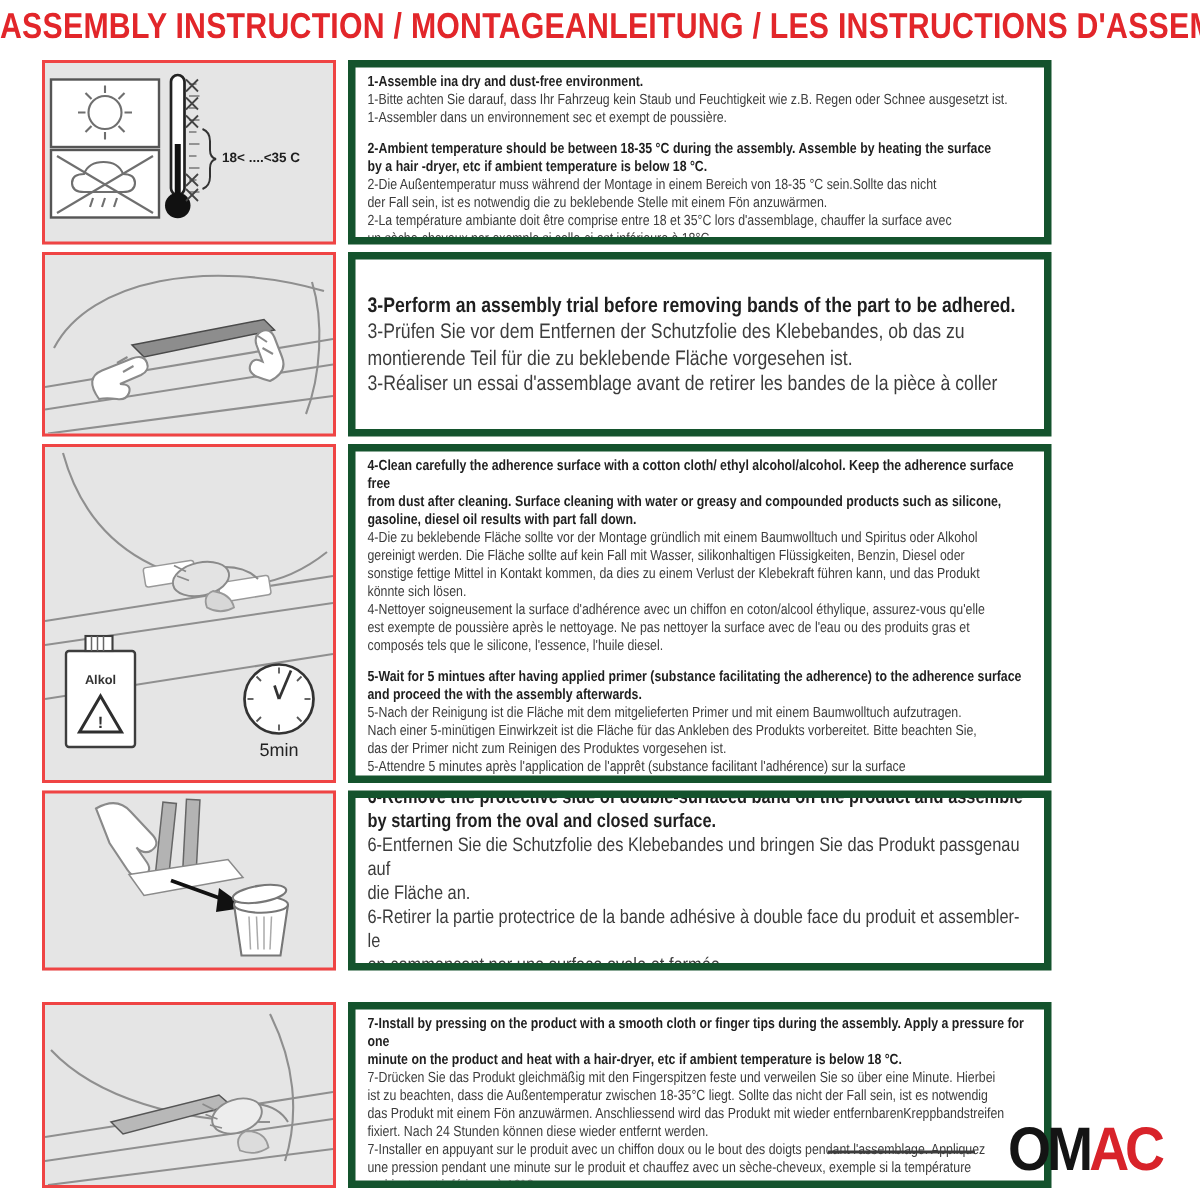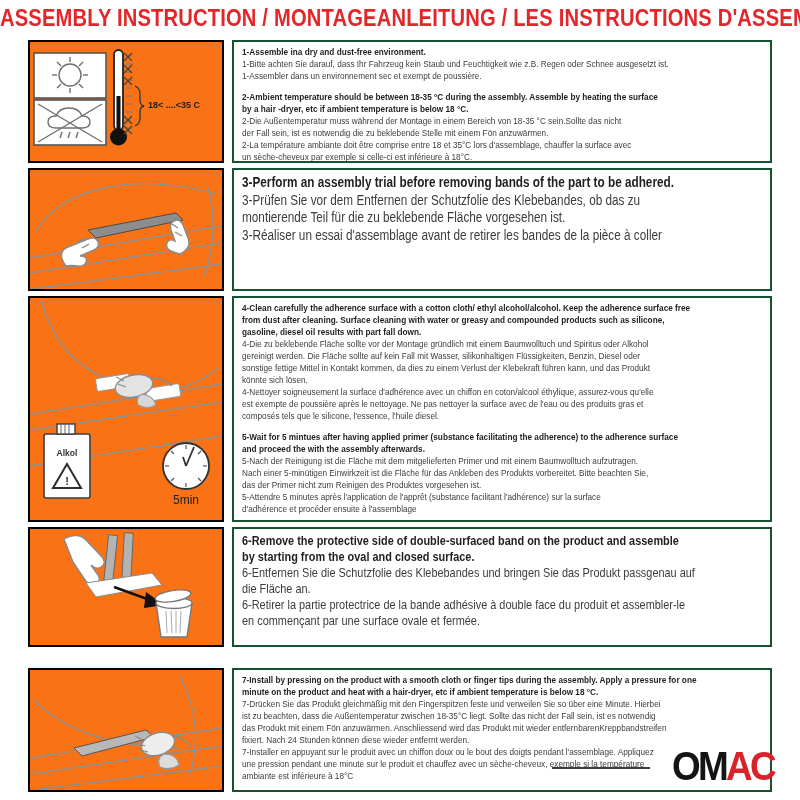--- a/index.html
+++ b/index.html
@@ -22,8 +22,8 @@
   }
   .icon-cell svg { display:block; }
   .text-cell {
-    position:absolute; left:204px; top:0; width:540px; height:100%;
-    border:2px solid #14532d; box-sizing:border-box; background:#fff;
+    position:absolute; left:204px; top:0; width:469px; height:100%;
+    border:5px solid #14532d; box-sizing:border-box; background:#fff;
     padding:4px 8px; overflow:hidden;
   }
   .text-cell.center { display:flex; flex-direction:column; }

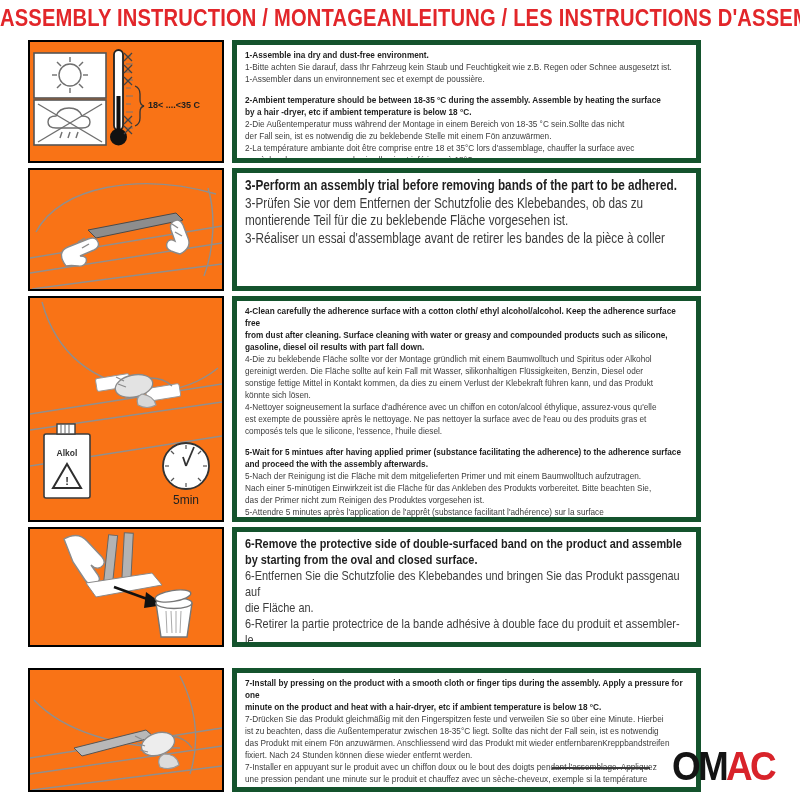--- a/index.html
+++ b/index.html
@@ -18,7 +18,7 @@
   .block { position:absolute; left:28px; width:744px; }
   .icon-cell {
     position:absolute; left:0; top:0; width:196px; height:100%;
-    border:2px solid #000000; box-sizing:border-box; background:#f97316; overflow:hidden;
+    border:2px solid #ef4444; box-sizing:border-box; background:#e5e5e5; overflow:hidden;
   }
   .icon-cell svg { display:block; }
   .text-cell {

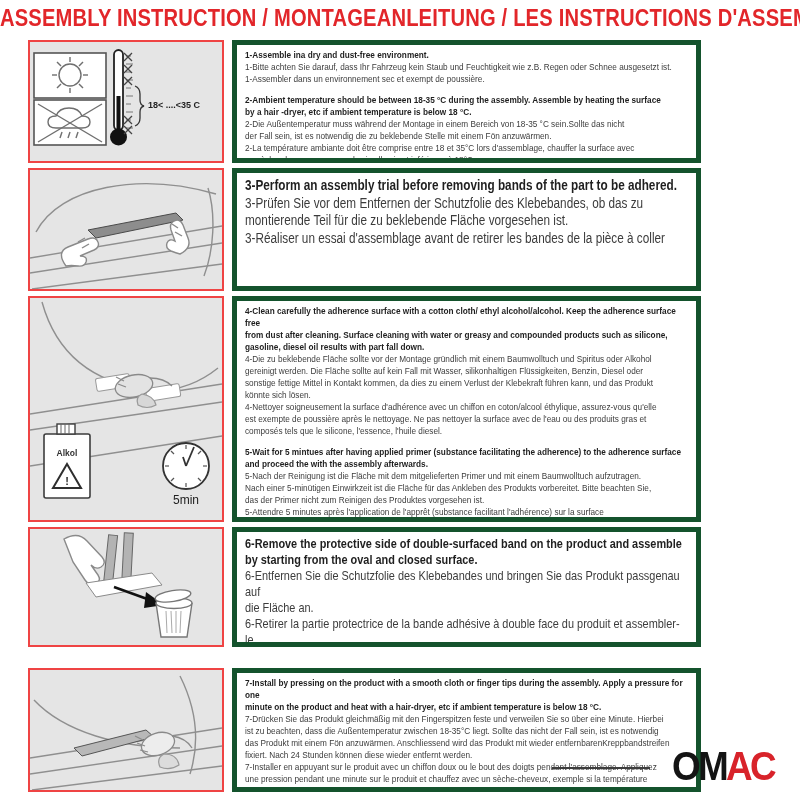--- a/index.html
+++ b/index.html
@@ -26,7 +26,7 @@
     border:5px solid #14532d; box-sizing:border-box; background:#fff;
     padding:4px 8px; overflow:hidden;
   }
-  .text-cell.center { display:flex; flex-direction:column; }
+  .text-cell.center { display:flex; flex-direction:column; justify-content:center; }
   .squeeze { width:119%; transform:scaleX(0.84); transform-origin:0 0; }
   .item p { margin:0; font-size:9.8px; line-height:12px; color:#3c3c3c; white-space:pre-line; }
   .item p.en { font-weight:bold; color:#1f1f1f; }

